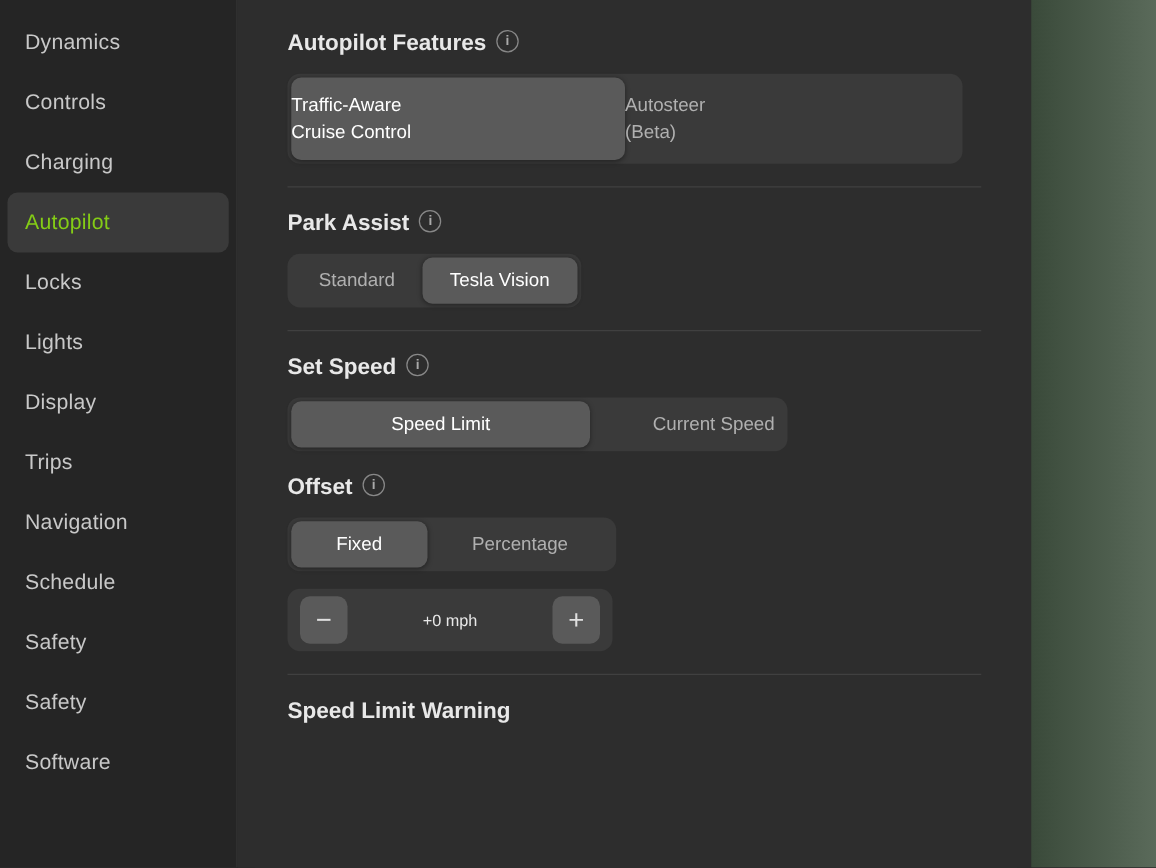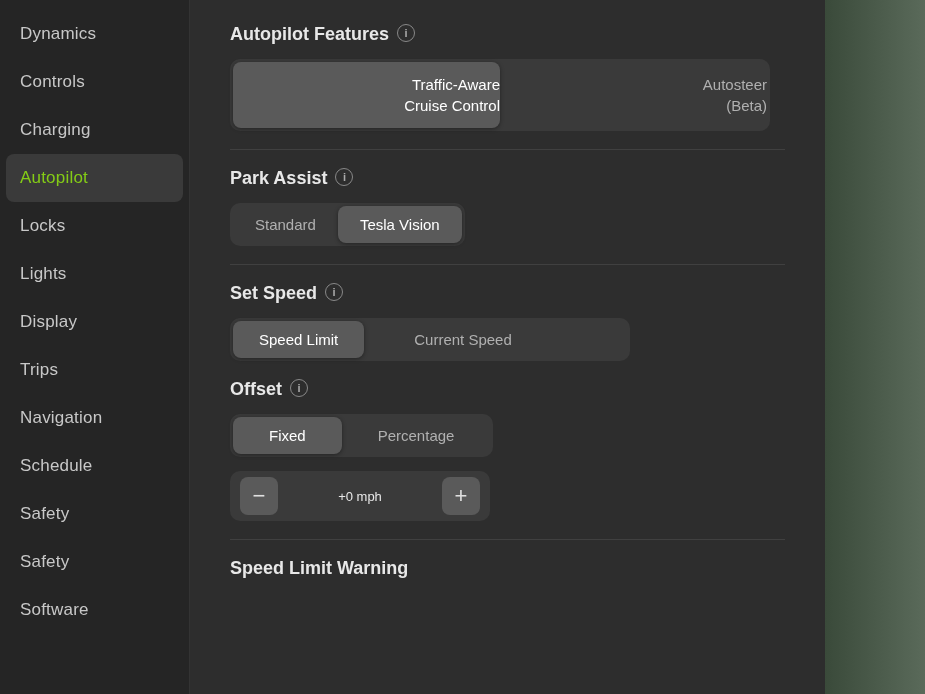--- a/index.html
+++ b/index.html
@@ -93,7 +93,7 @@
       color: #b0b0b0;
       transition: all 0.15s;
       white-space: nowrap;
-      text-align: right;
+      text-align: left;
     }
     .toggle-btn.active {
       background: #5a5a5a;

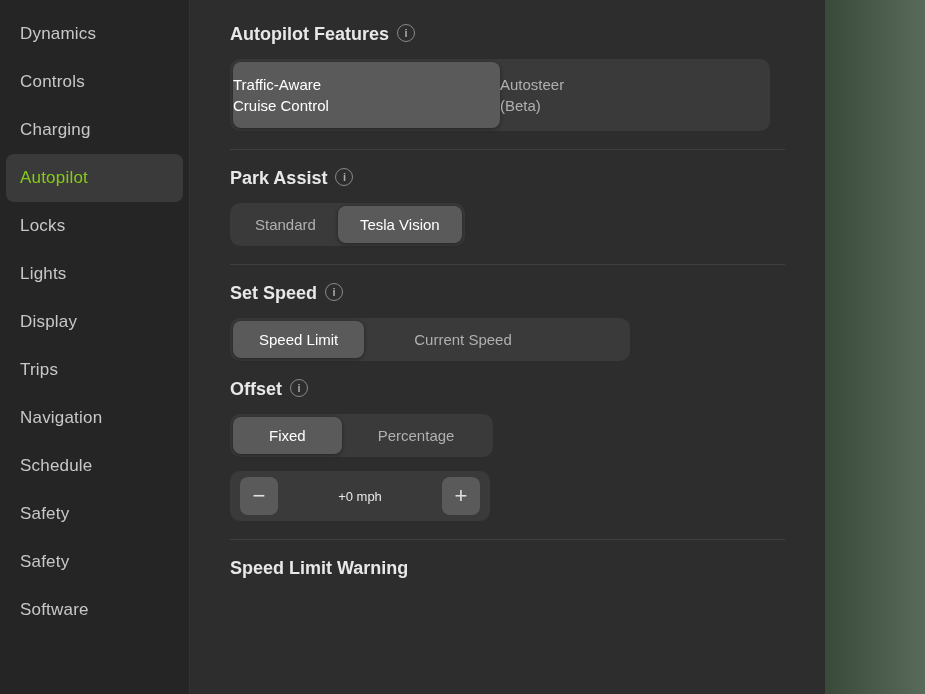--- a/index.html
+++ b/index.html
@@ -210,7 +210,7 @@
       <div class="info-icon">i</div>
     </div>
     <div class="toggle-group" style="width:400px">
-      <button class="toggle-btn active" style="padding:10px 26px">Speed Limit</button>
+      <button class="toggle-btn active" style="padding:10px 80px">Speed Limit</button>
       <button class="toggle-btn" style="padding:10px 50px">Current Speed</button>
     </div>
   </div>

